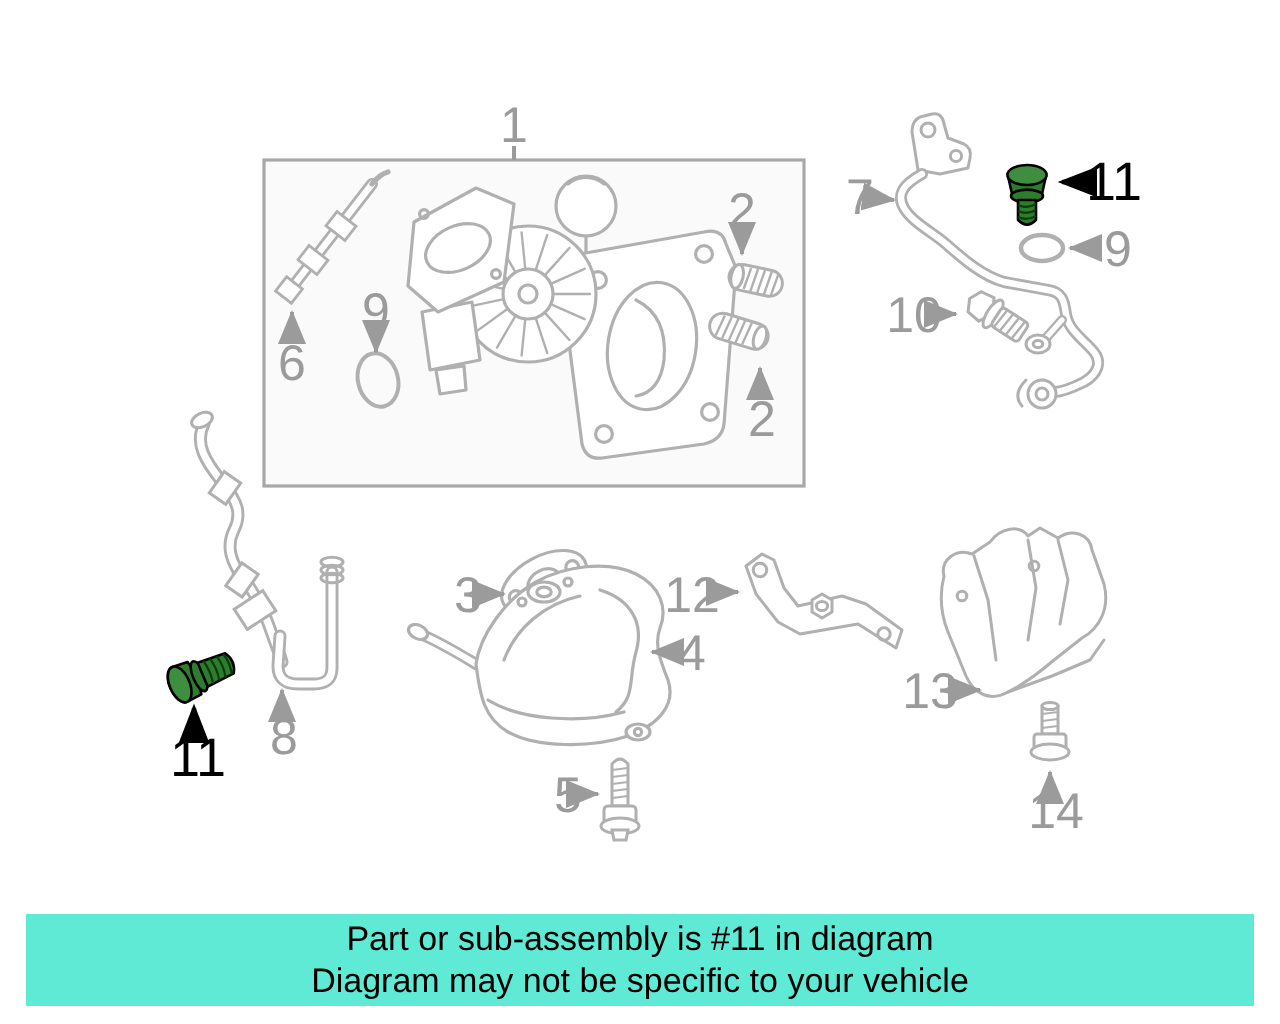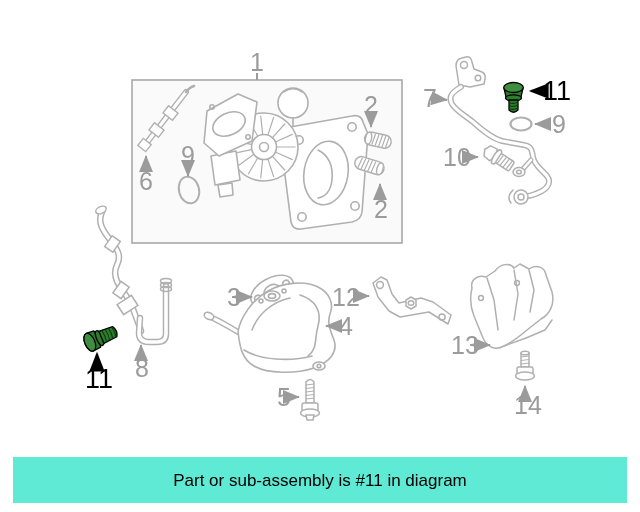--- a/index.html
+++ b/index.html
@@ -231,6 +231,7 @@
 
 <div id="banner">
   <div>Part or sub-assembly is #11 in diagram</div>
+  <div>Diagram may not be specific to your vehicle</div>
 </div>
 </div>
 

